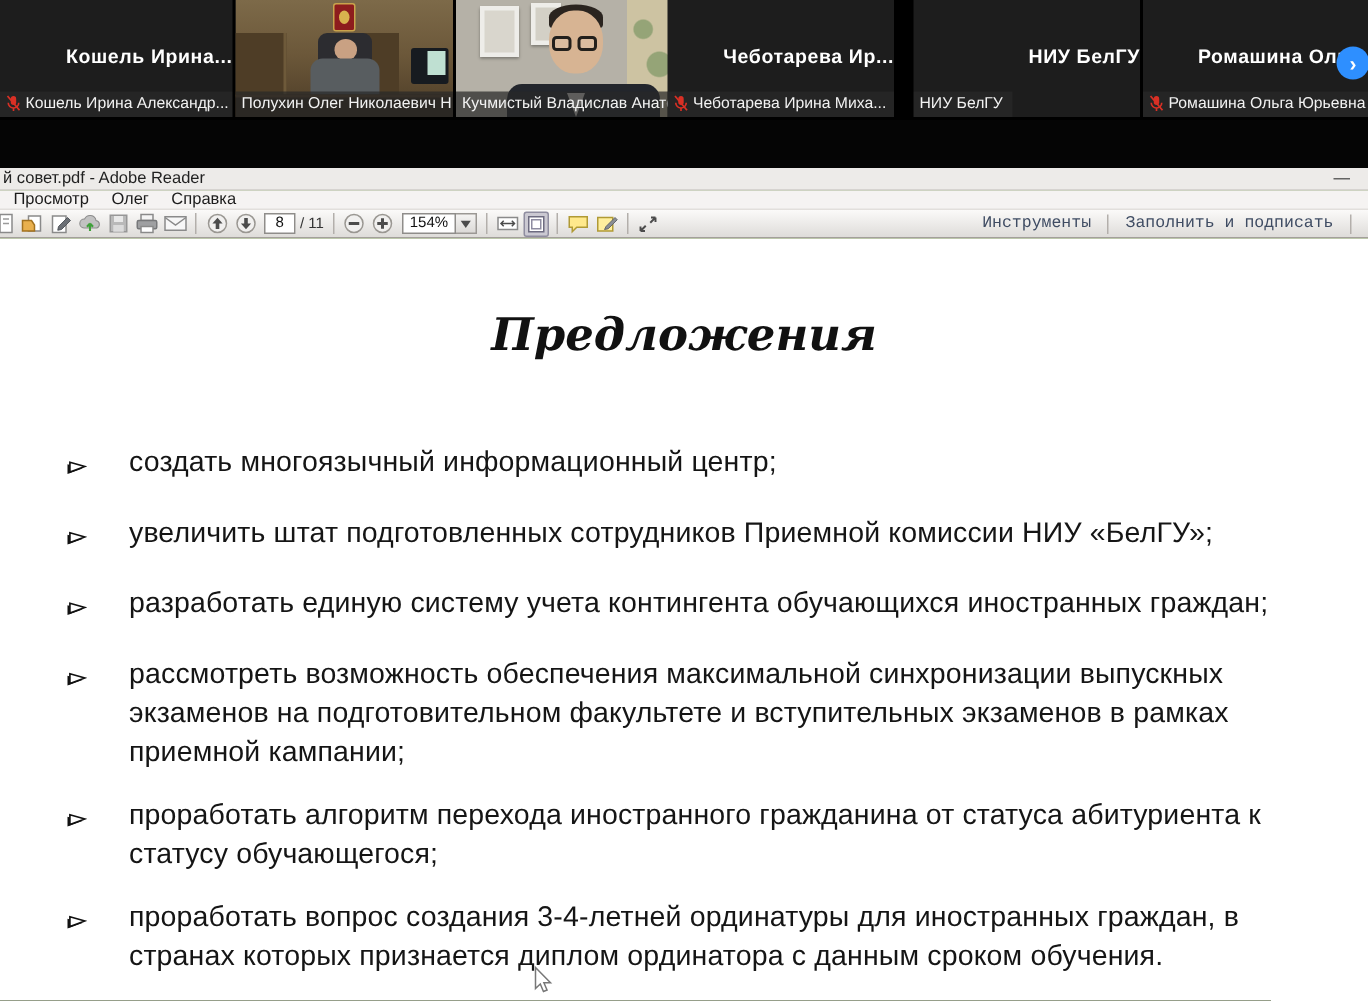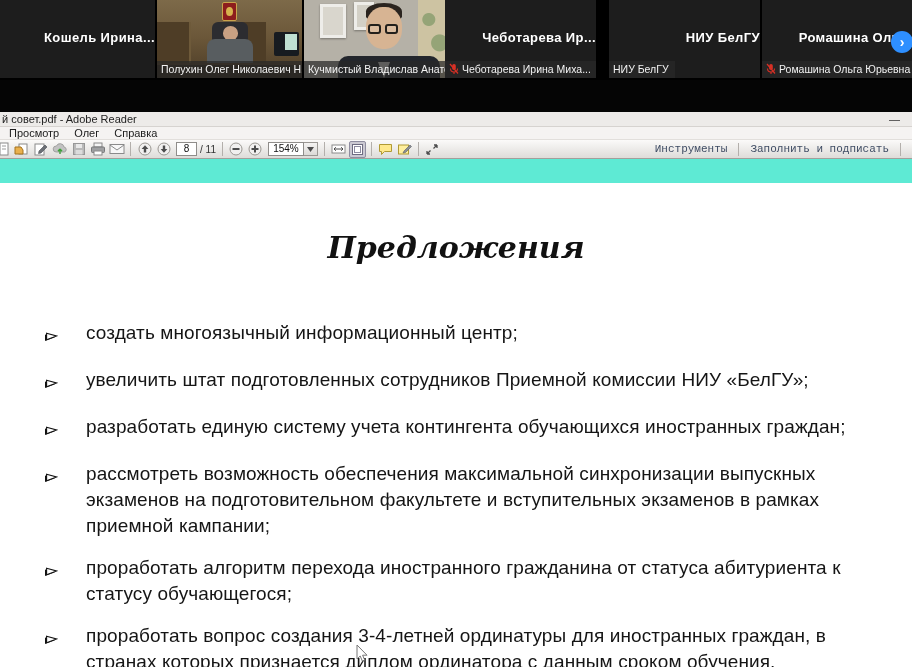--- a/index.html
+++ b/index.html
@@ -111,6 +111,17 @@
 
   <div class="tile" style="left:0;width:155px;">
     <div class="tile-name">Кошель  Ирина...</div>
+    <div class="tile-footer">
+      <span class="mic-muted">
+        <svg width="10" height="12" viewBox="0 0 10 12">
+            <rect x="3.2" y="1" width="3.6" height="6" rx="1.8" fill="var(--red)"></rect>
+            <path d="M1.5 5.5a3.5 3.5 0 0 0 7 0" fill="none" stroke="var(--red)" stroke-width="1.1"></path>
+            <line x1="5" y1="9" x2="5" y2="11" stroke="var(--red)" stroke-width="1.1"></line>
+            <line x1="1" y1="1" x2="9" y2="10.5" stroke="var(--red)" stroke-width="1.2"></line>
+          </svg>
+      </span>
+      <span>Кошель Ирина Александр...</span>
+    </div>
   </div>
 
   <div class="tile" style="left:157px;width:145px;">

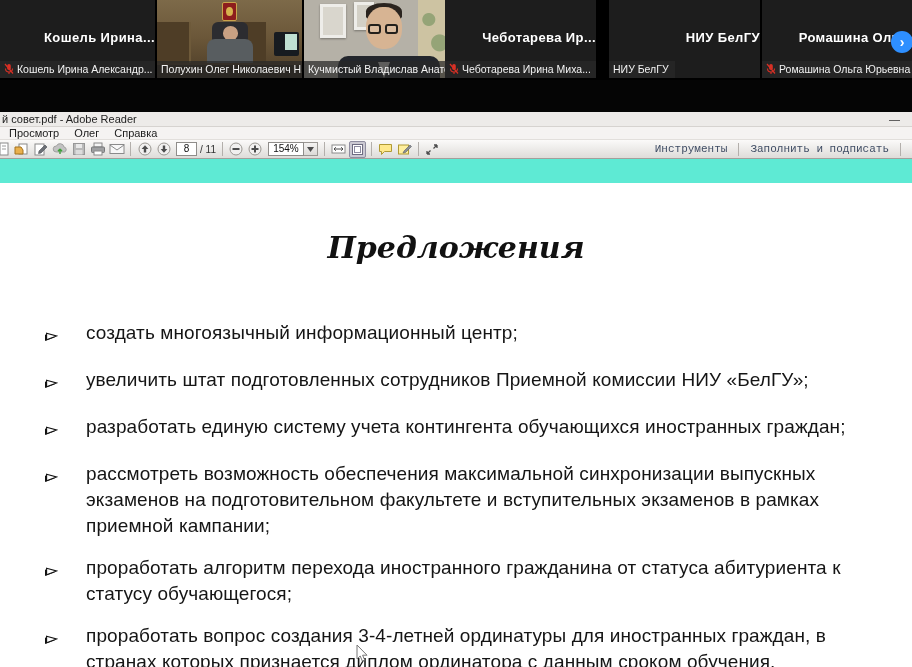--- a/index.html
+++ b/index.html
@@ -64,7 +64,7 @@
   .speaker .shirt{position:absolute;left:74px;bottom:0;width:12px;height:16px;background:#e8e6e0;clip-path:polygon(0 0,100% 0,50% 100%);}
 
   
-  .reader{position:absolute;top:112px;left:0;width:912px;height:555px;background:#5eead4;}
+  .reader{position:absolute;top:112px;left:0;width:912px;height:555px;background:#4d7c0f;}
   .title-bar{height:15px;background:#edebe9;border-bottom:1px solid #d6d3d0;
     font-size:11px;color:#222;line-height:14px;padding-left:2px;position:relative;white-space:nowrap;}
   .title-bar .minimize{position:absolute;right:12px;top:0;color:#333;font-size:11px;}

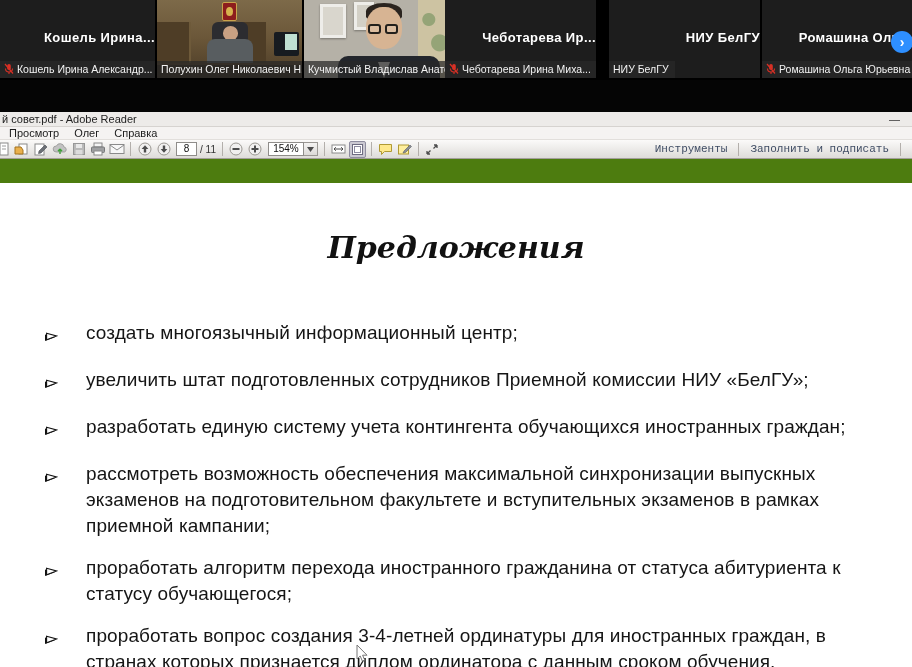--- a/index.html
+++ b/index.html
@@ -88,7 +88,7 @@
   .tb-right .rbtn.cut{padding-right:0;width:9px;overflow:hidden;}
 
   
-  .doc{position:absolute;top:47px;left:0;right:0;bottom:0;background:#fff;overflow:hidden;margin-top:24px;}
+  .doc{position:absolute;top:47px;left:0;right:0;bottom:0;background:#fff;overflow:hidden;}
   .doc-title{
     margin-top:47px;text-align:center;
     font-family:"DejaVu Serif","Liberation Serif",serif;

